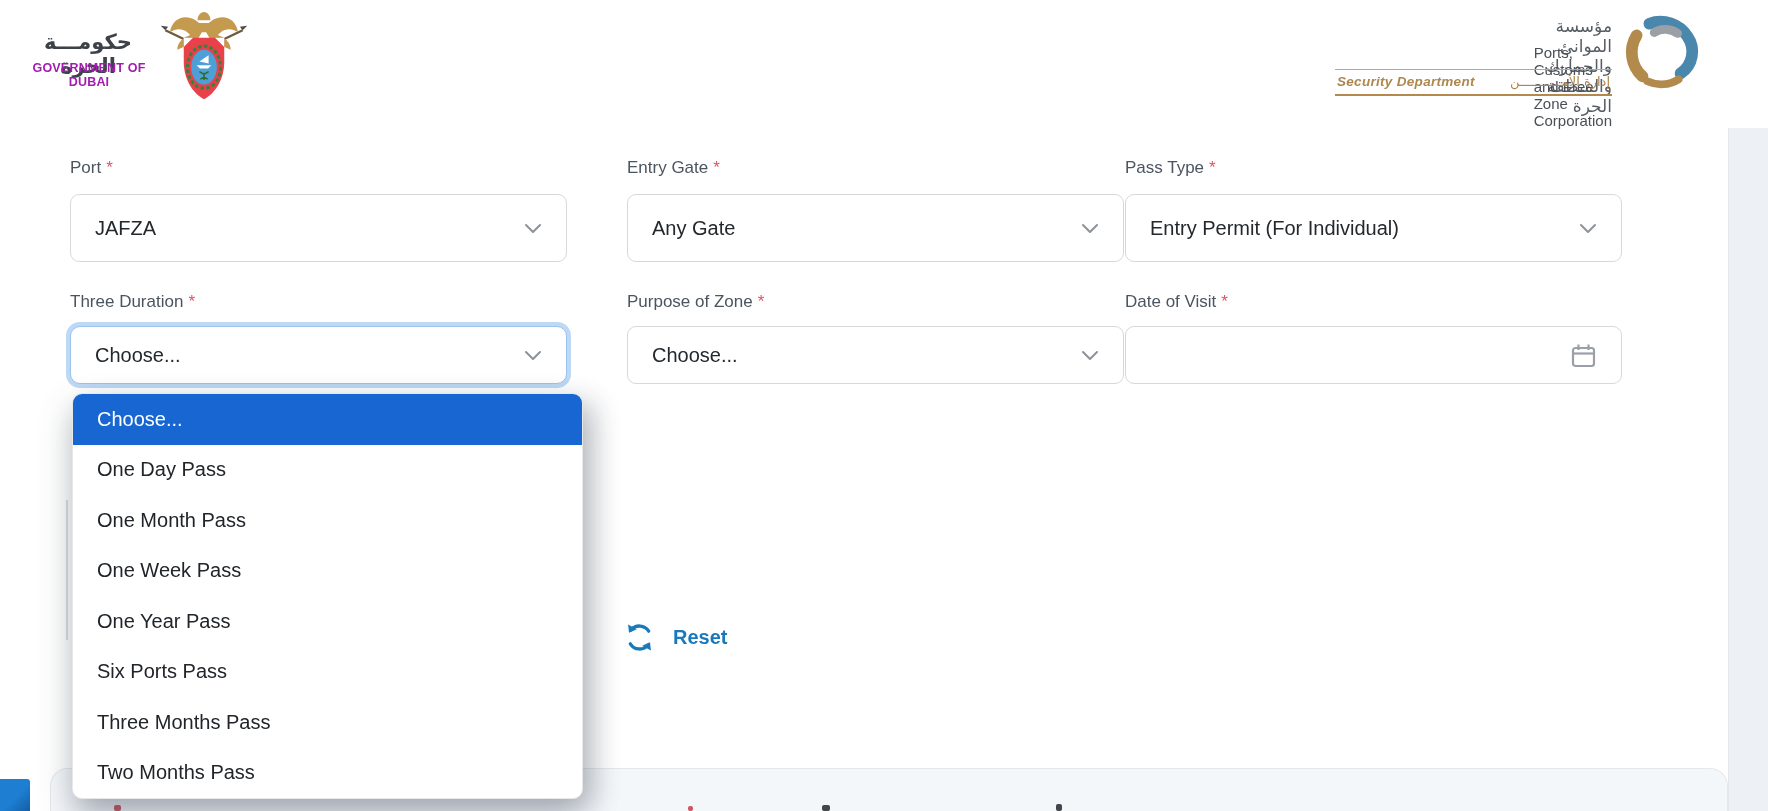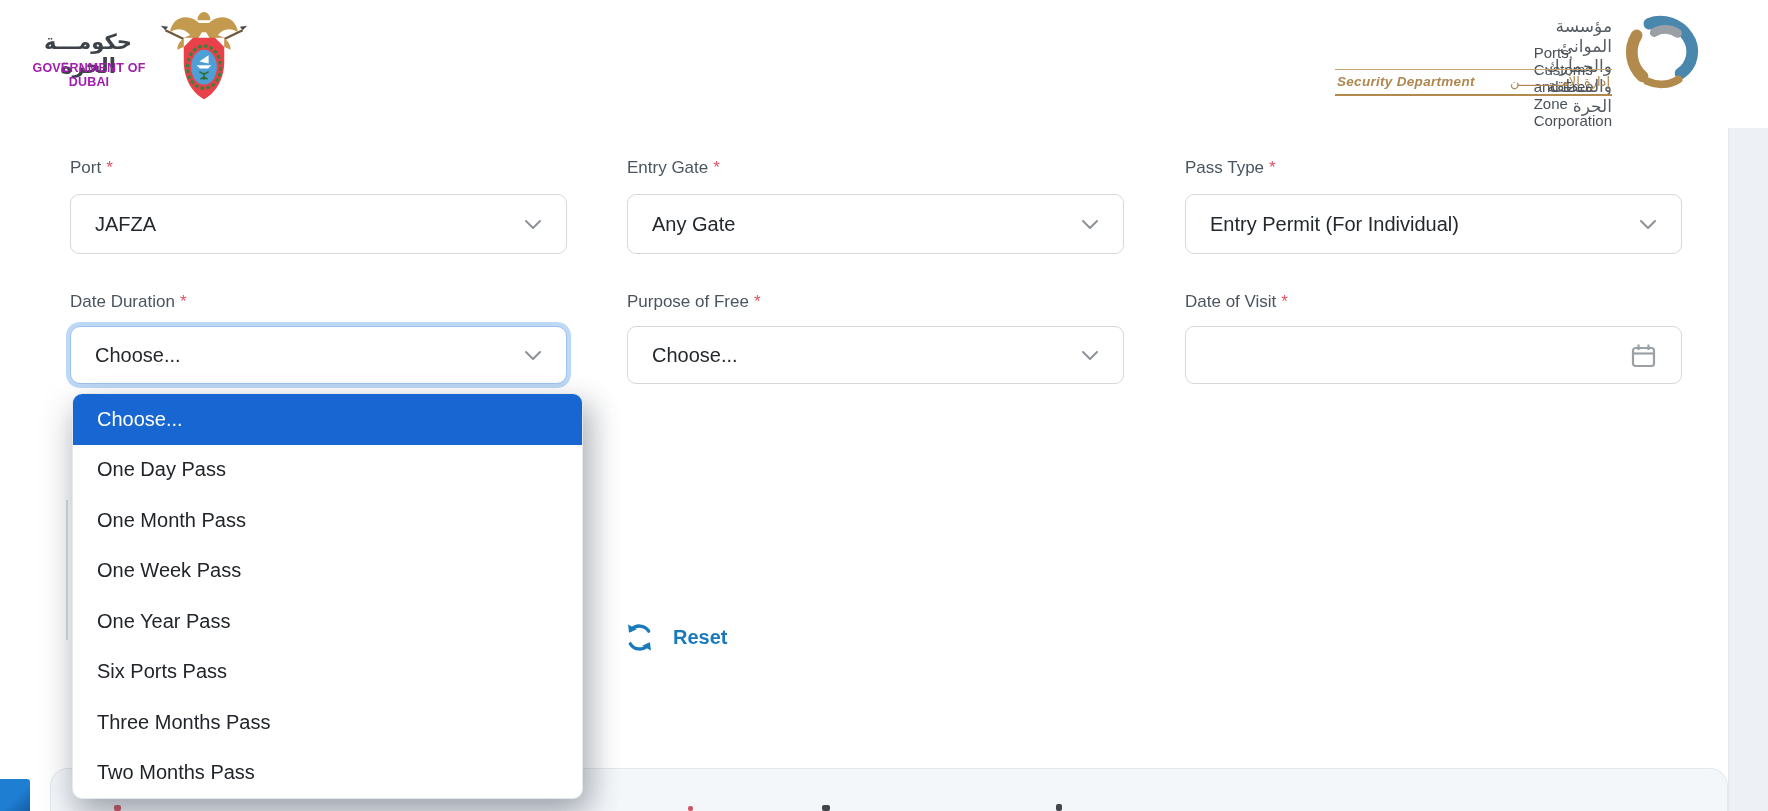--- a/index.html
+++ b/index.html
@@ -37,7 +37,7 @@
   .frag.red{background:#cf5560;}
   .frag.dark{background:#41474d;}
   .sliver{position:absolute;left:66px;top:500px;width:2px;height:140px;background:#ccd0d4;opacity:.7;}
-  .col1{left:70px;}  .col2{left:627px;}  .col3{left:1185px;}
+  .col1{left:70px;}  .col2{left:627px;}  .col3{left:1125px;}
   .row1-label{top:158px;} .row1-box{top:194px;}
   .row2-label{top:292px;} .row2-box{top:326px;}
   .flabel{position:absolute;font-size:17px;color:#4b5560;}

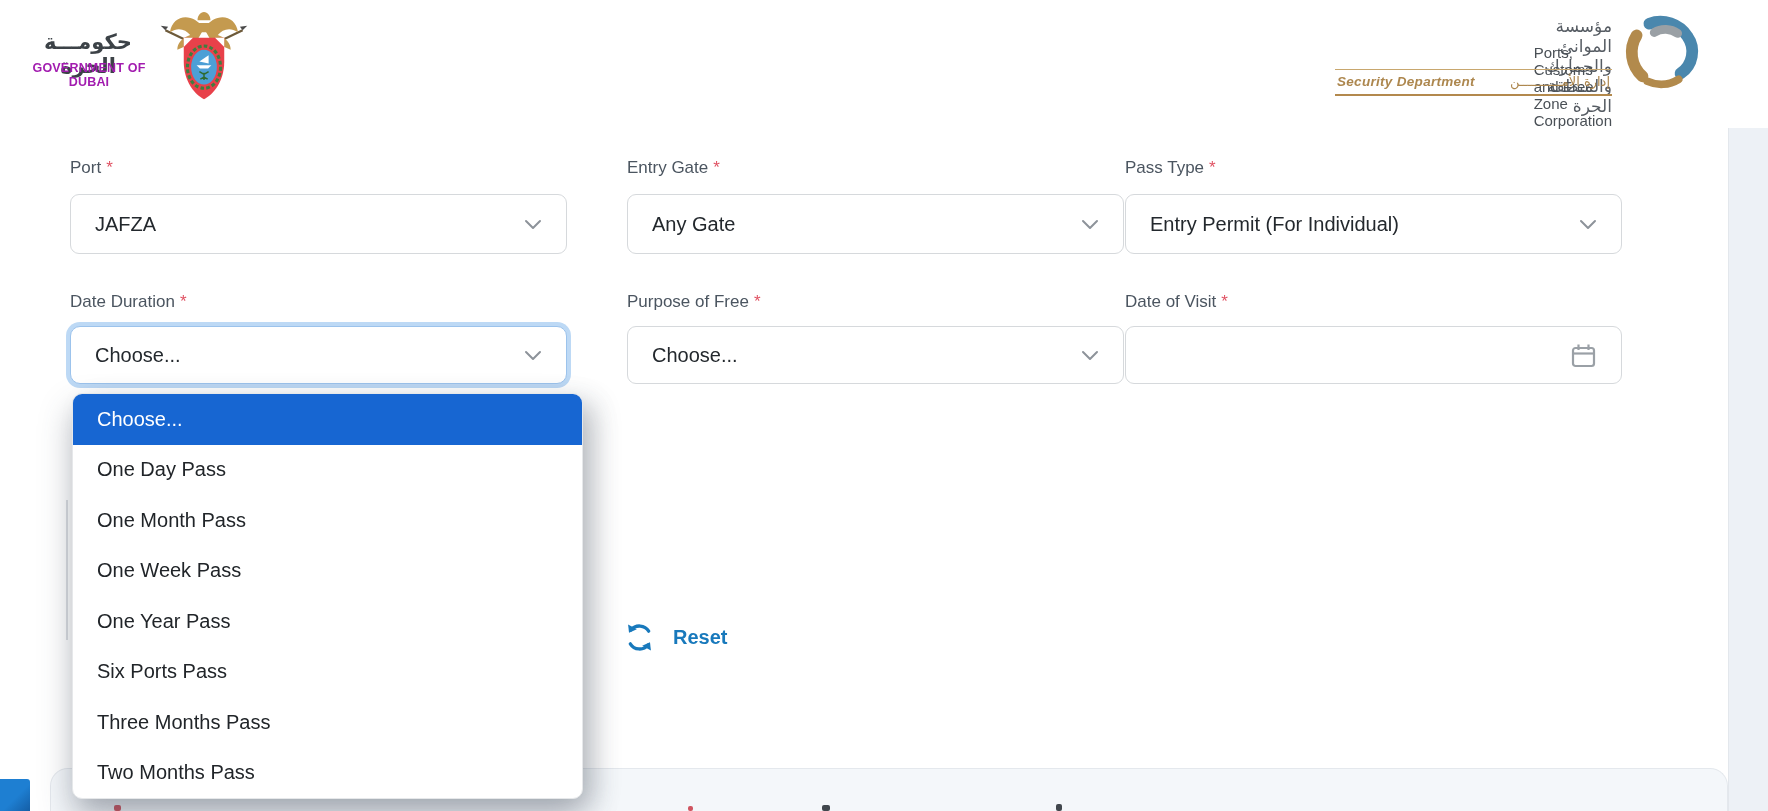--- a/index.html
+++ b/index.html
@@ -42,7 +42,7 @@
   .row2-label{top:292px;} .row2-box{top:326px;}
   .flabel{position:absolute;font-size:17px;color:#4b5560;}
   .req{color:#e05263;margin-left:5px;}
-  .control{position:absolute;height:60px;width:497px;background:#fff;border:1px solid #d6d9dc;
+  .control{position:absolute;height:68px;width:497px;background:#fff;border:1px solid #d6d9dc;
            border-radius:9px;box-sizing:border-box;display:flex;align-items:center;
            padding:0 24px;cursor:pointer;}
   .row2-box.control{height:58px;}

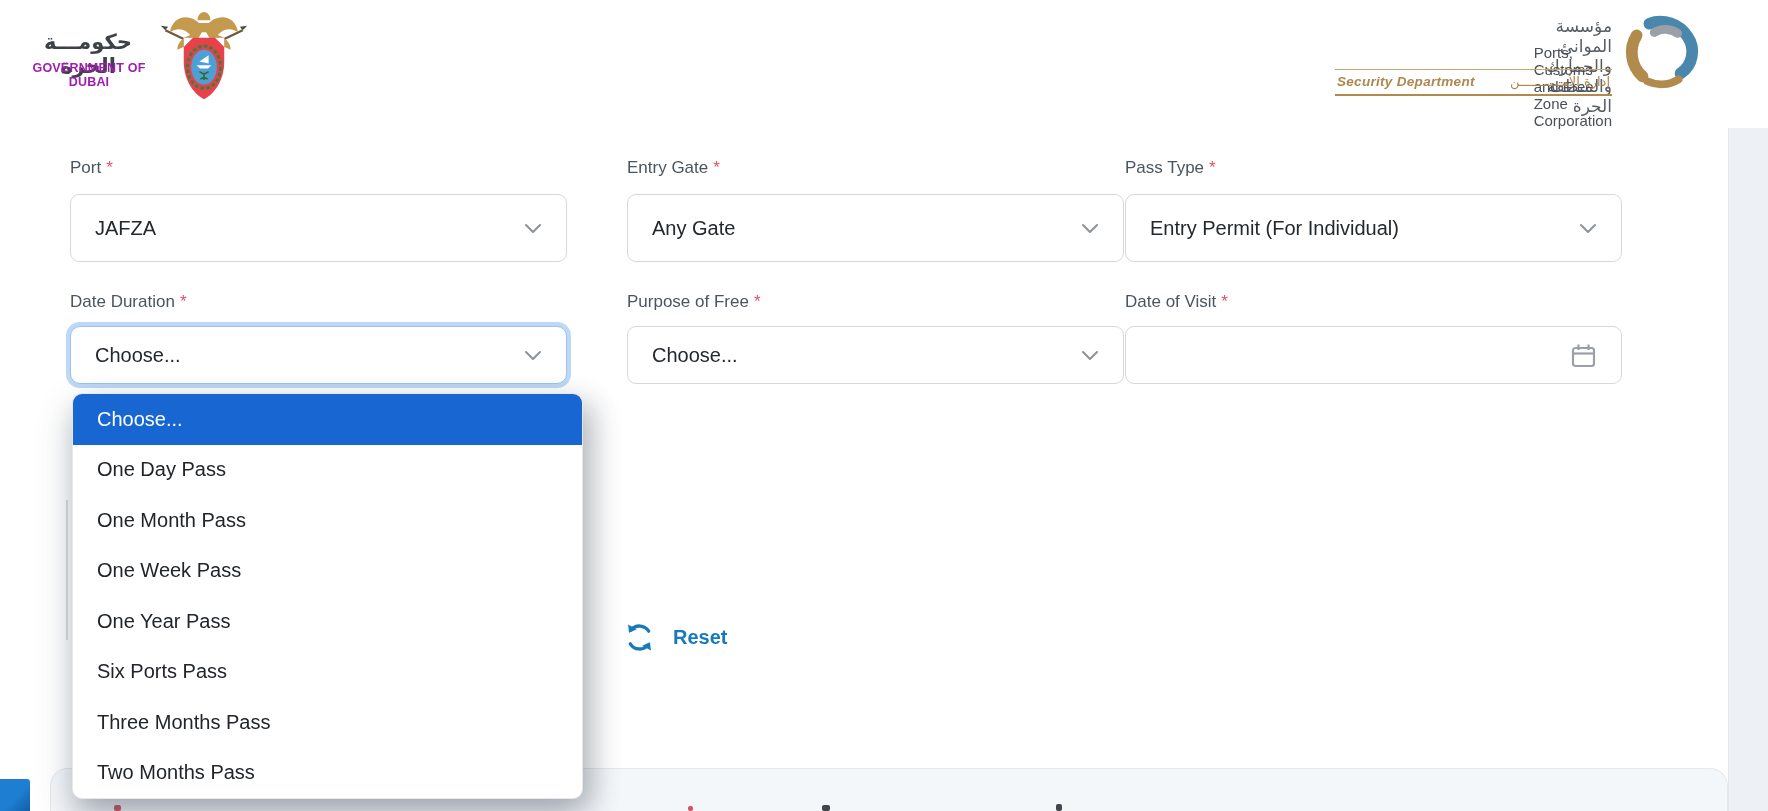--- a/index.html
+++ b/index.html
@@ -140,7 +140,7 @@
   </div>
 
   <div class="flabel col1 row2-label">
-    <span>Date Duration</span><span class="req">*</span>
+    <span>Three Duration</span><span class="req">*</span>
   </div>
   <div class="control focused col1 row2-box">
     <span class="val">Choose...</span>

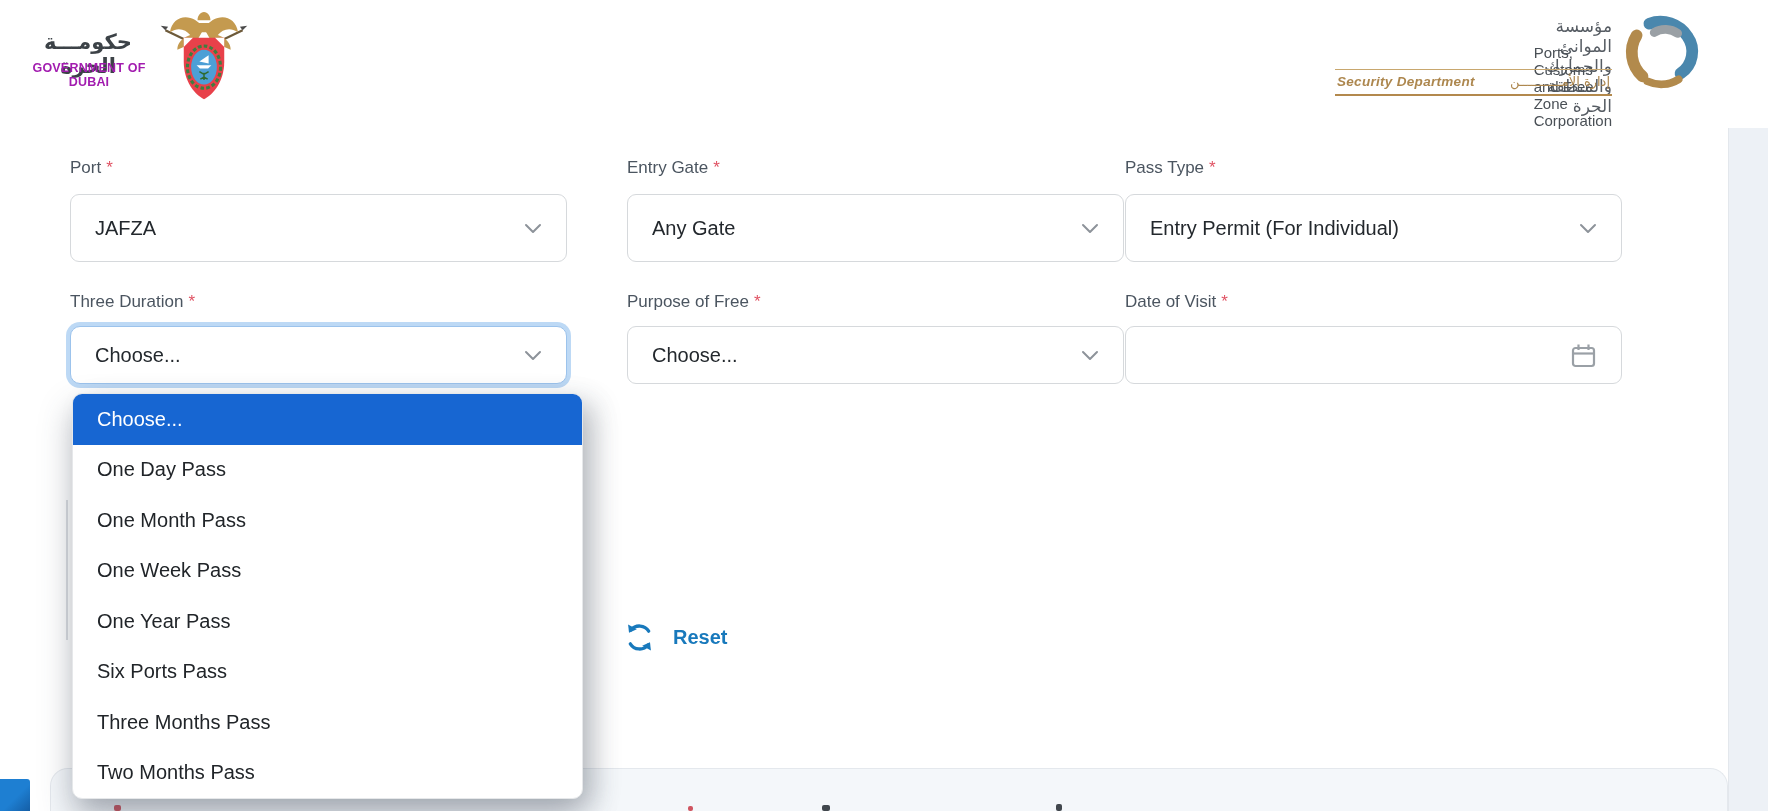--- a/index.html
+++ b/index.html
@@ -150,7 +150,7 @@
   </div>
 
   <div class="flabel col2 row2-label">
-    <span>Purpose of Free</span><span class="req">*</span>
+    <span>Purpose of Zone</span><span class="req">*</span>
   </div>
   <div class="control col2 row2-box">
     <span class="val">Choose...</span>

